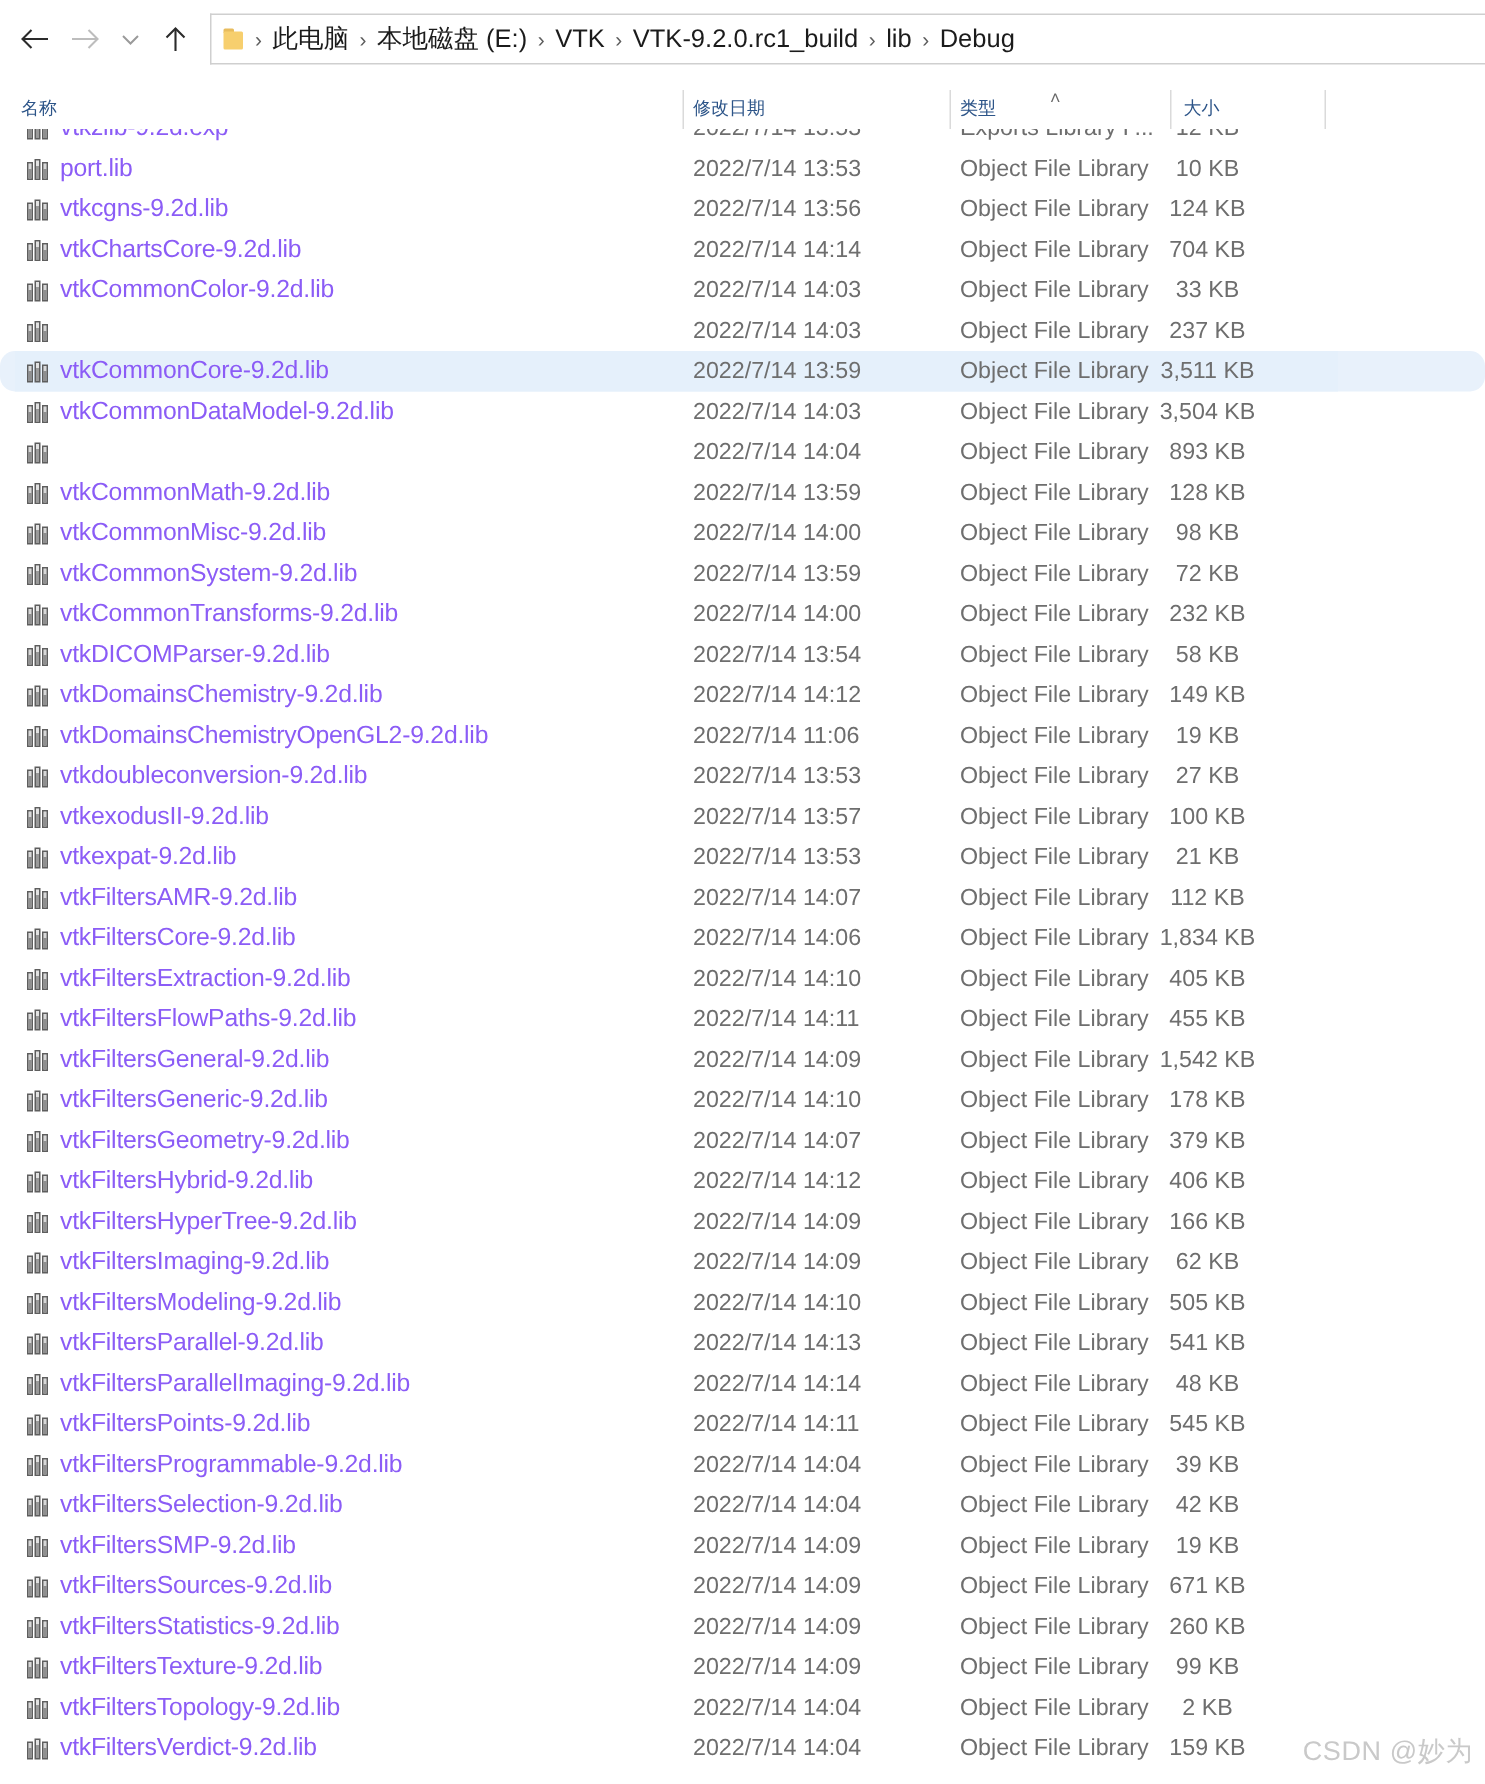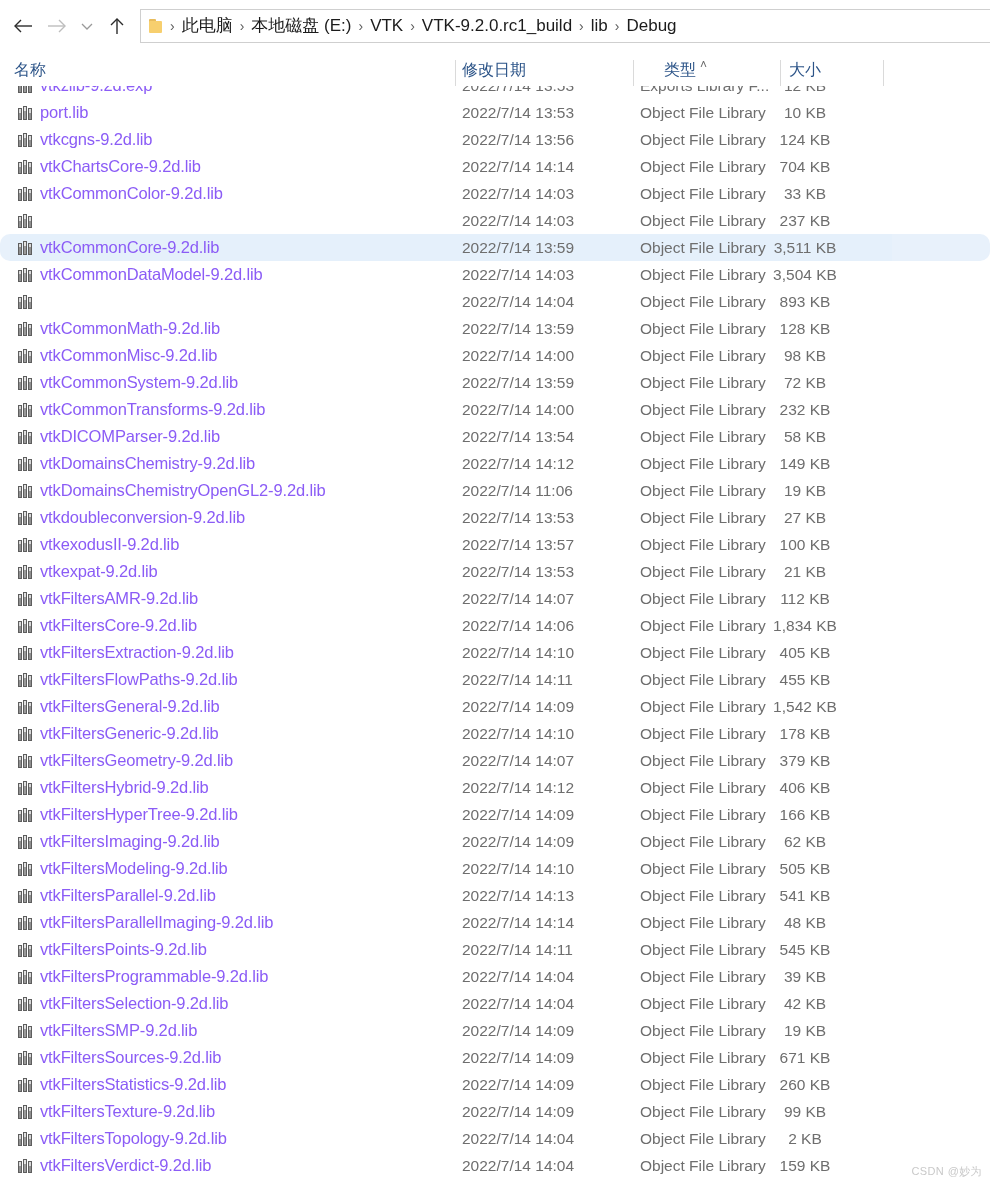--- a/index.html
+++ b/index.html
@@ -99,7 +99,7 @@
     background: #ffffff;
   }
   .ch {
-    font-size: 16px;
+    font-size: 12px;
     color: #2c5488;
     position: absolute;
     bottom: 5px;

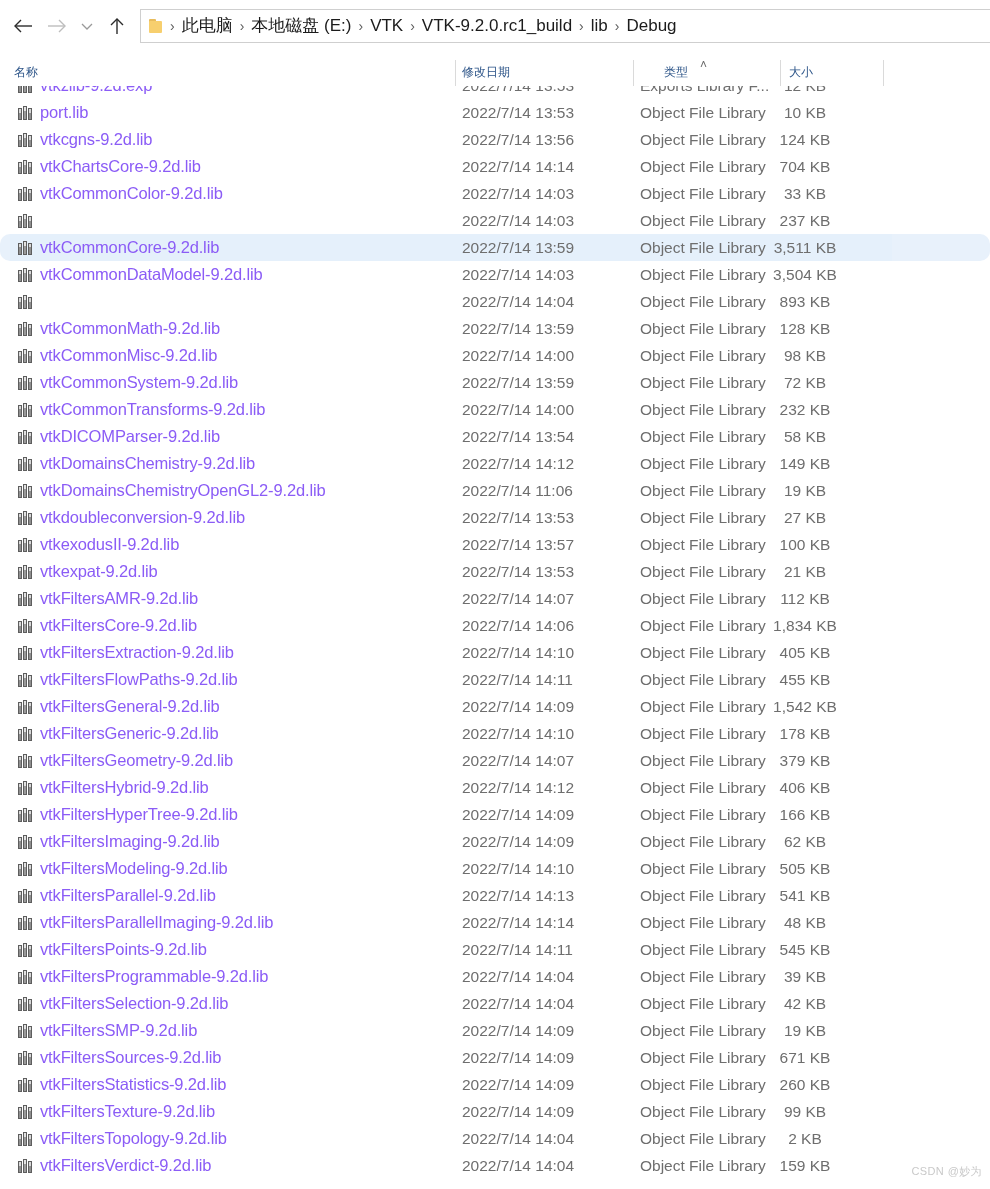--- a/index.html
+++ b/index.html
@@ -107,7 +107,7 @@
   }
   .ch-name  { left: 14px; }
   .ch-date  { left: 462px; }
-  .ch-type  { left: 664px; }
+  .ch-type  { left: 640px; }
   .ch-size  { left: 789px; }
   .ch-sep {
     position: absolute;

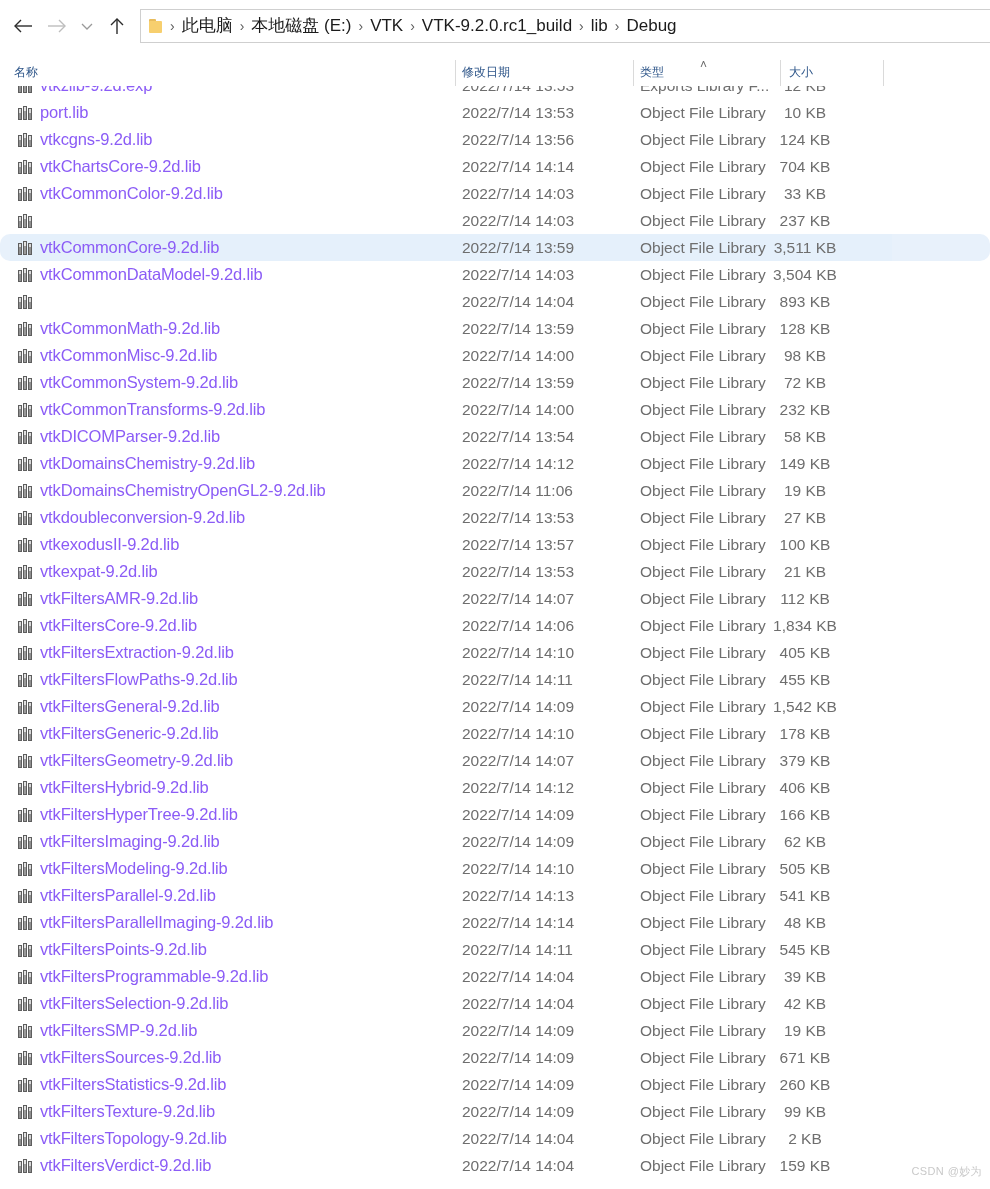--- a/index.html
+++ b/index.html
@@ -202,7 +202,7 @@
     position: absolute;
     right: 8px;
     bottom: 10px;
-    font-size: 11px;
+    font-size: 18px;
     color: #c9c9c9;
     letter-spacing: 0.4px;
     z-index: 5;

